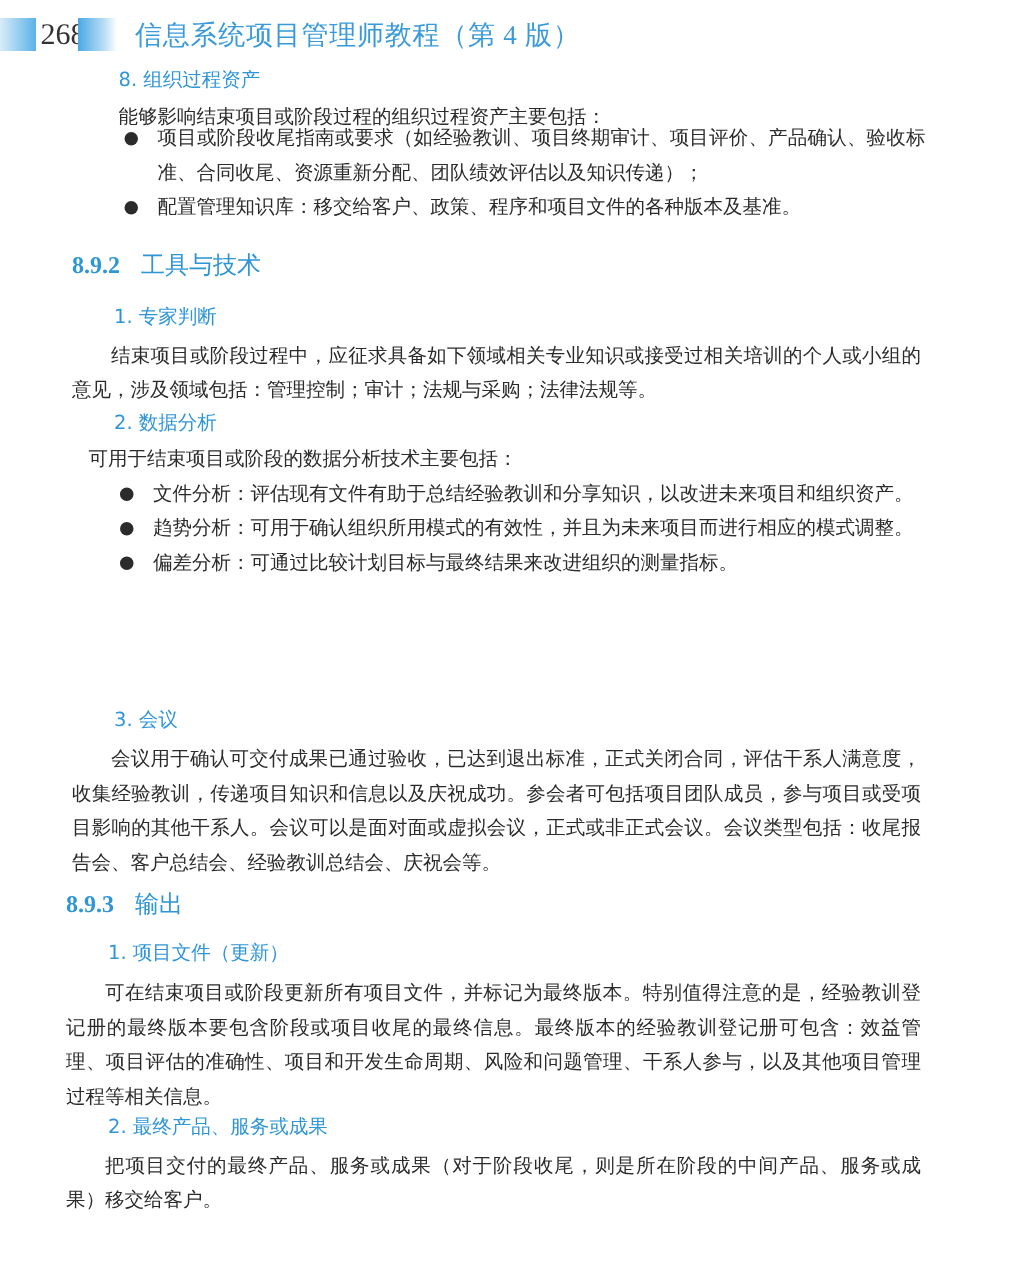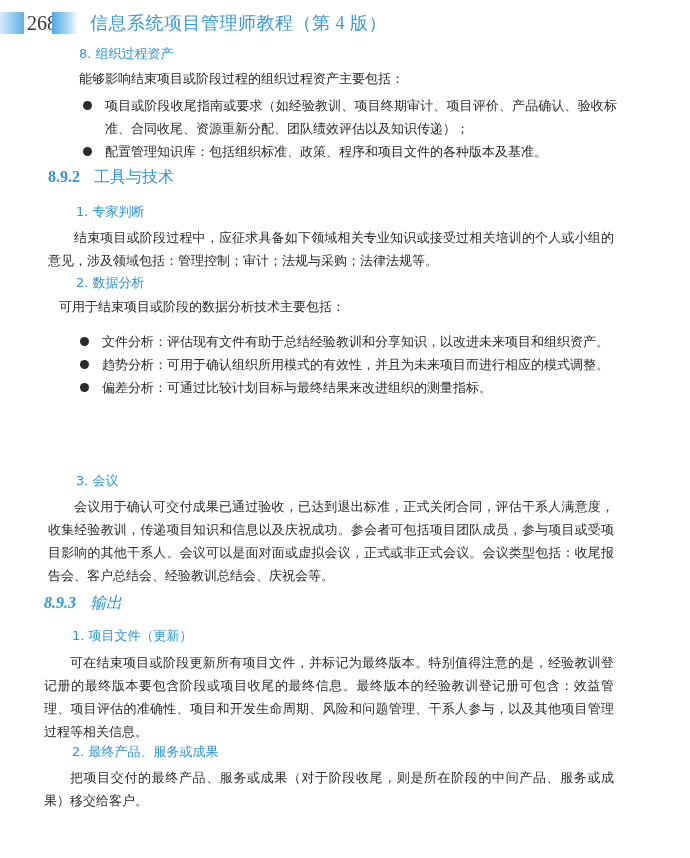--- a/index.html
+++ b/index.html
@@ -134,7 +134,7 @@
 
   <div class="h-sub" style="left:79px; top:45px;">8. 组织过程资产</div>
   <div class="para" style="left:79px; top:67px; width:540px;">能够影响结束项目或阶段过程的组织过程资产主要包括：</div>
-  <ul class="bullet-list" style="left:79px; top:94px; width:538px;">
+  <ul class="bullet-list" style="left:79px; top:81px; width:538px;font-family:Liberation Mono, monospace;">
     <li class="bullet-item">
       <span class="bullet-dot"></span>
       <span>项目或阶段收尾指南或要求（如经验教训、项目终期审计、项目评价、产品确认、验收标准、合同收尾、资源重新分配、团队绩效评估以及知识传递）；</span>

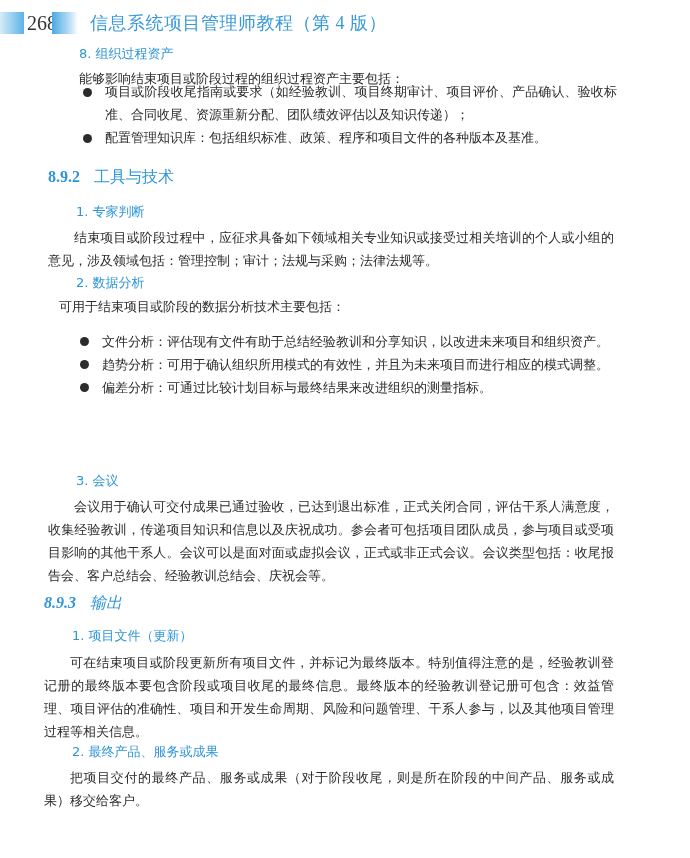--- a/index.html
+++ b/index.html
@@ -141,7 +141,7 @@
     </li>
     <li class="bullet-item">
       <span class="bullet-dot"></span>
-      <span>配置管理知识库：包括组织标准、政策、程序和项目文件的各种版本及基准。</span>
+      <span>配置管理知识库：移交给客户、政策、程序和项目文件的各种版本及基准。</span>
     </li>
   </ul>
 

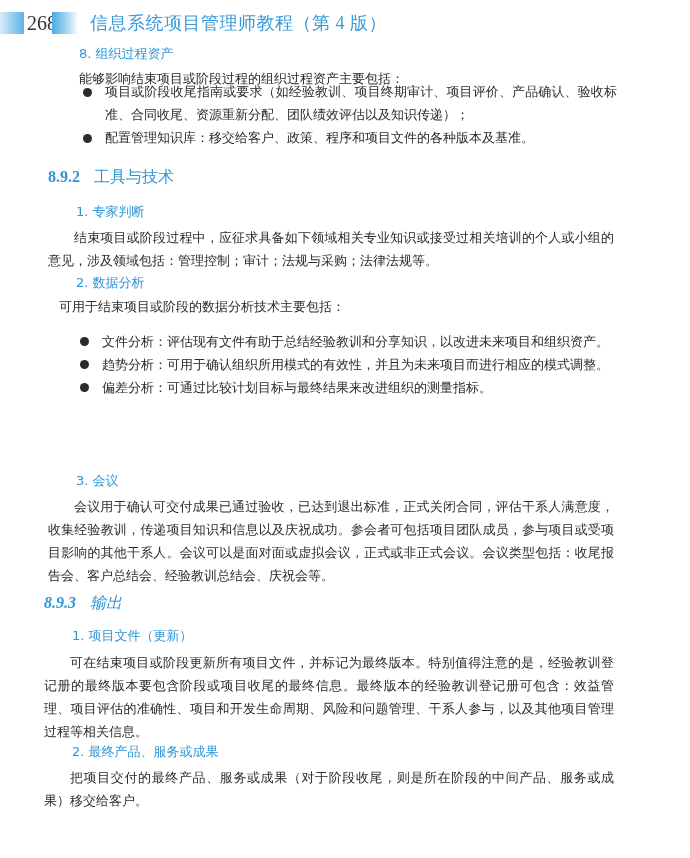--- a/index.html
+++ b/index.html
@@ -154,7 +154,7 @@
 
   <div class="h-sub" style="left:76px; top:274px;">2. 数据分析</div>
   <div class="para" style="left:59px; top:295px; width:540px;">可用于结束项目或阶段的数据分析技术主要包括：</div>
-  <ul class="bullet-list" style="left:76px; top:330px; width:540px;">
+  <ul class="bullet-list" style="left:76px; top:318px; width:540px;">
     <li class="bullet-item">
       <span class="bullet-dot"></span>
       <span>文件分析：评估现有文件有助于总结经验教训和分享知识，以改进未来项目和组织资产。</span>

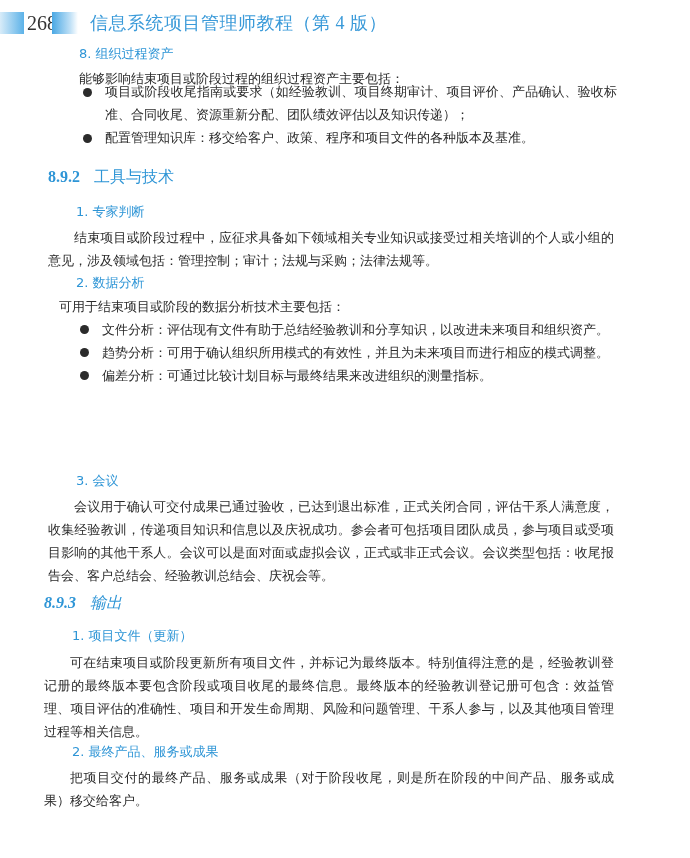--- a/index.html
+++ b/index.html
@@ -172,7 +172,7 @@
   <div class="h-sub" style="left:76px; top:472px;">3. 会议</div>
   <div class="para indent" style="left:48px; top:495px; width:566px;">会议用于确认可交付成果已通过验收，已达到退出标准，正式关闭合同，评估干系人满意度，收集经验教训，传递项目知识和信息以及庆祝成功。参会者可包括项目团队成员，参与项目或受项目影响的其他干系人。会议可以是面对面或虚拟会议，正式或非正式会议。会议类型包括：收尾报告会、客户总结会、经验教训总结会、庆祝会等。</div>
 
-  <div class="h-sec" style="left:44px; top:592px;font-style:italic;">
+  <div class="h-sec" style="left:44px; top:592px;">
     <span class="num">8.9.3</span><span class="txt">输出</span>
   </div>
 

